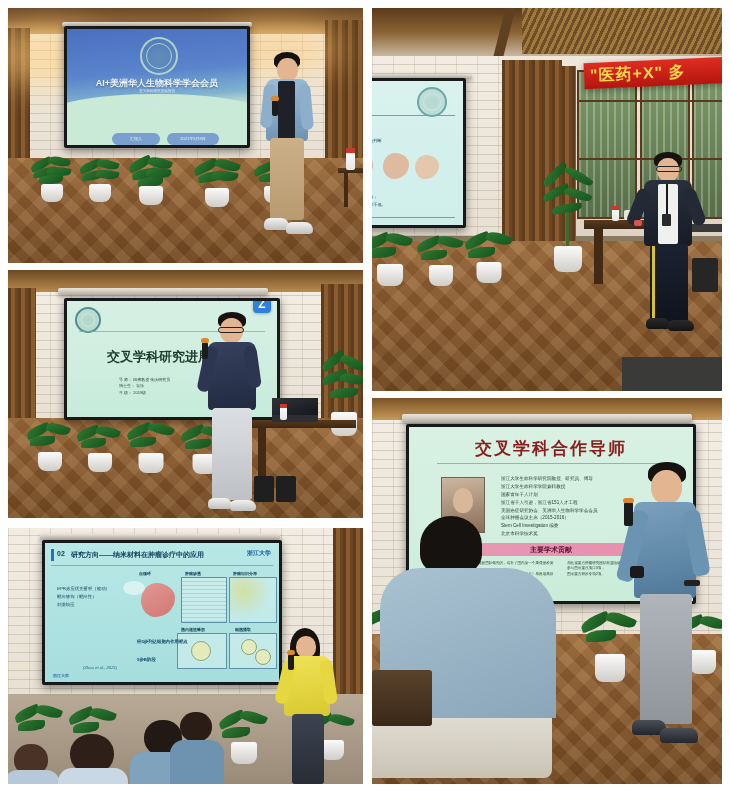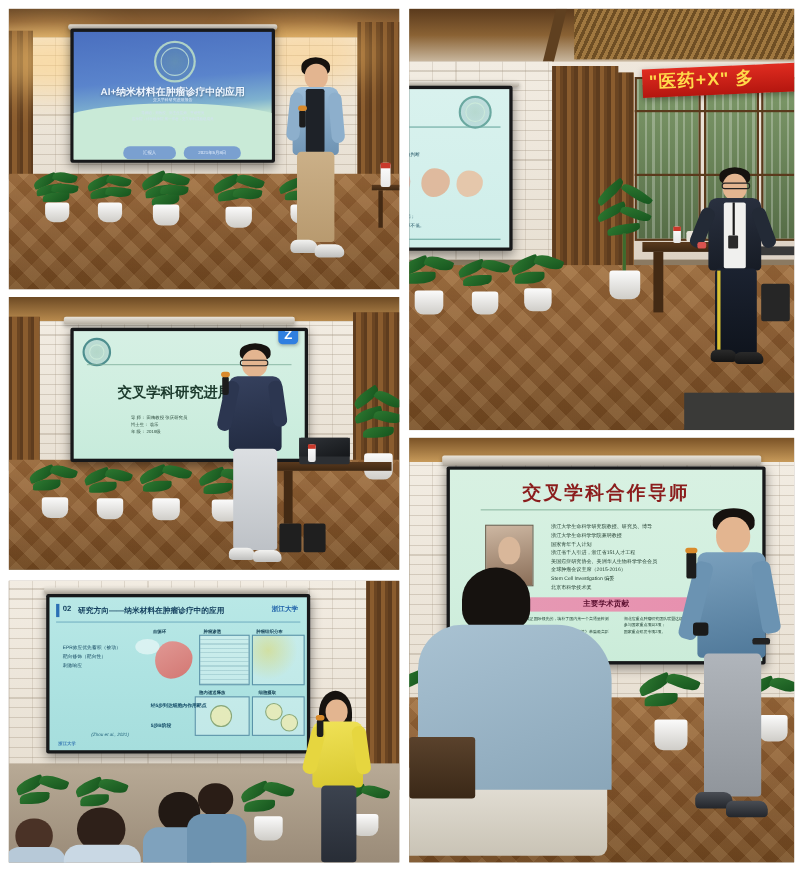--- a/index.html
+++ b/index.html
@@ -158,7 +158,7 @@
         <div class="slide slideA">
           <div class="curve"></div>
           <div class="emblem" style="left:50%;margin-left:-17px;top:8px;width:34px;height:34px;"></div>
-          <div class="slideA-title" style="top:48px;font-size:9px;">AI+纳米材料在肿瘤诊疗中的应用</div>
+          <div class="slideA-title" style="top:48px;font-size:9px;">AI+美洲华人生物科学学会会员</div>
           <div class="slideA-sub" style="top:60px;font-size:3.6px;">交叉学科研究进展报告</div>
           <div class="slideA-auth" style="top:72px;font-size:3.2px;white-space:pre-line;">导师组：郑教授、陈主任医师、李研究员
 医学院：计算机学院  第一作者：交叉学科课题组成员</div>

